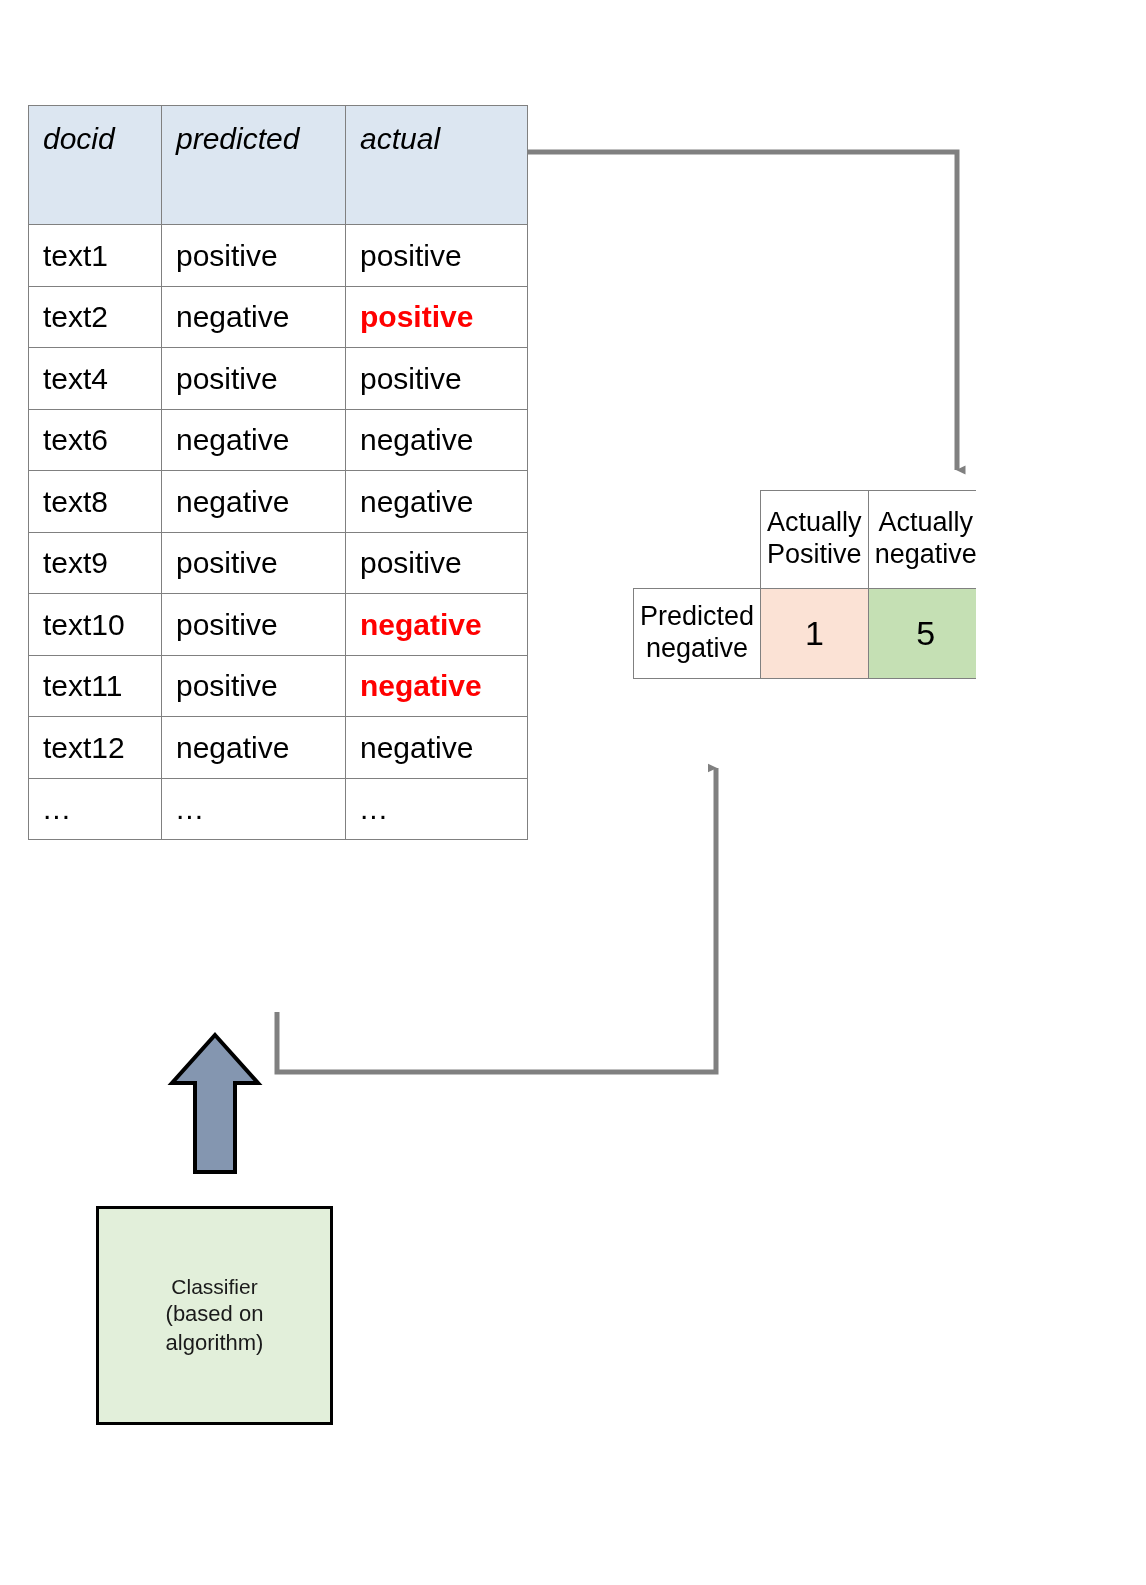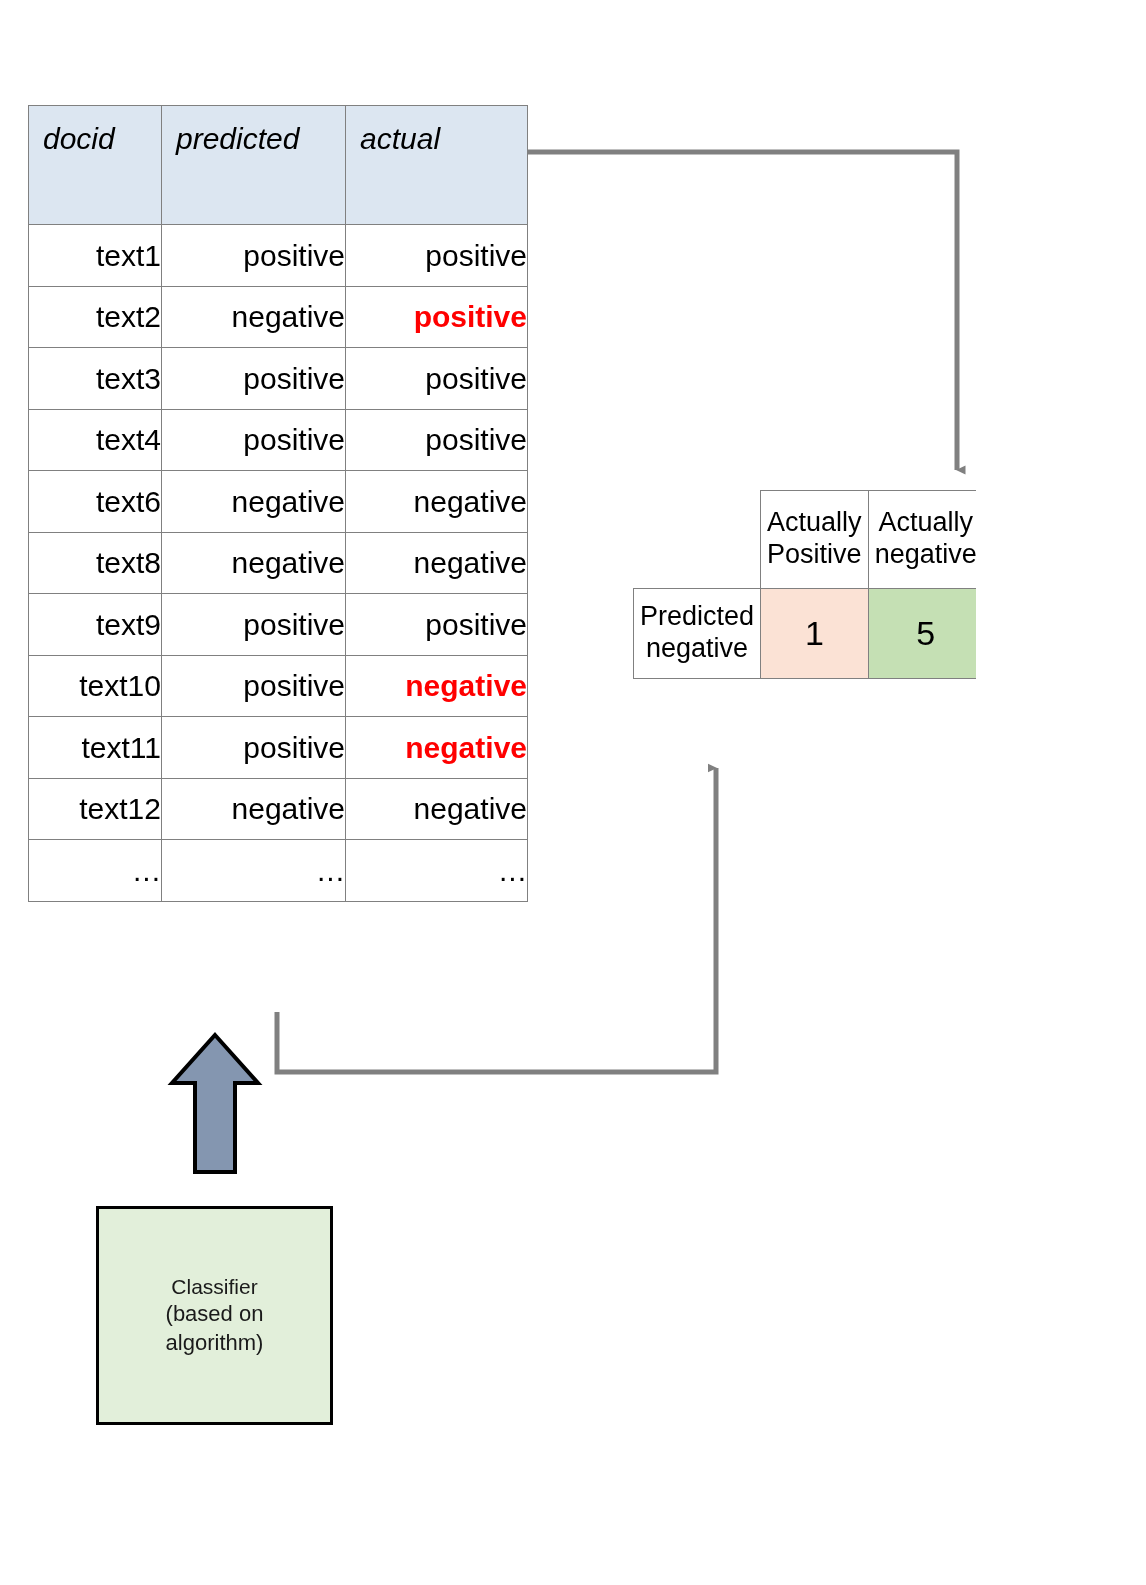--- a/index.html
+++ b/index.html
@@ -57,7 +57,6 @@
   }
   #pred-table tbody td {
     height: 60.5px;
-    text-align: right;
   }
   #pred-table td.err {
     color: #ff0000;

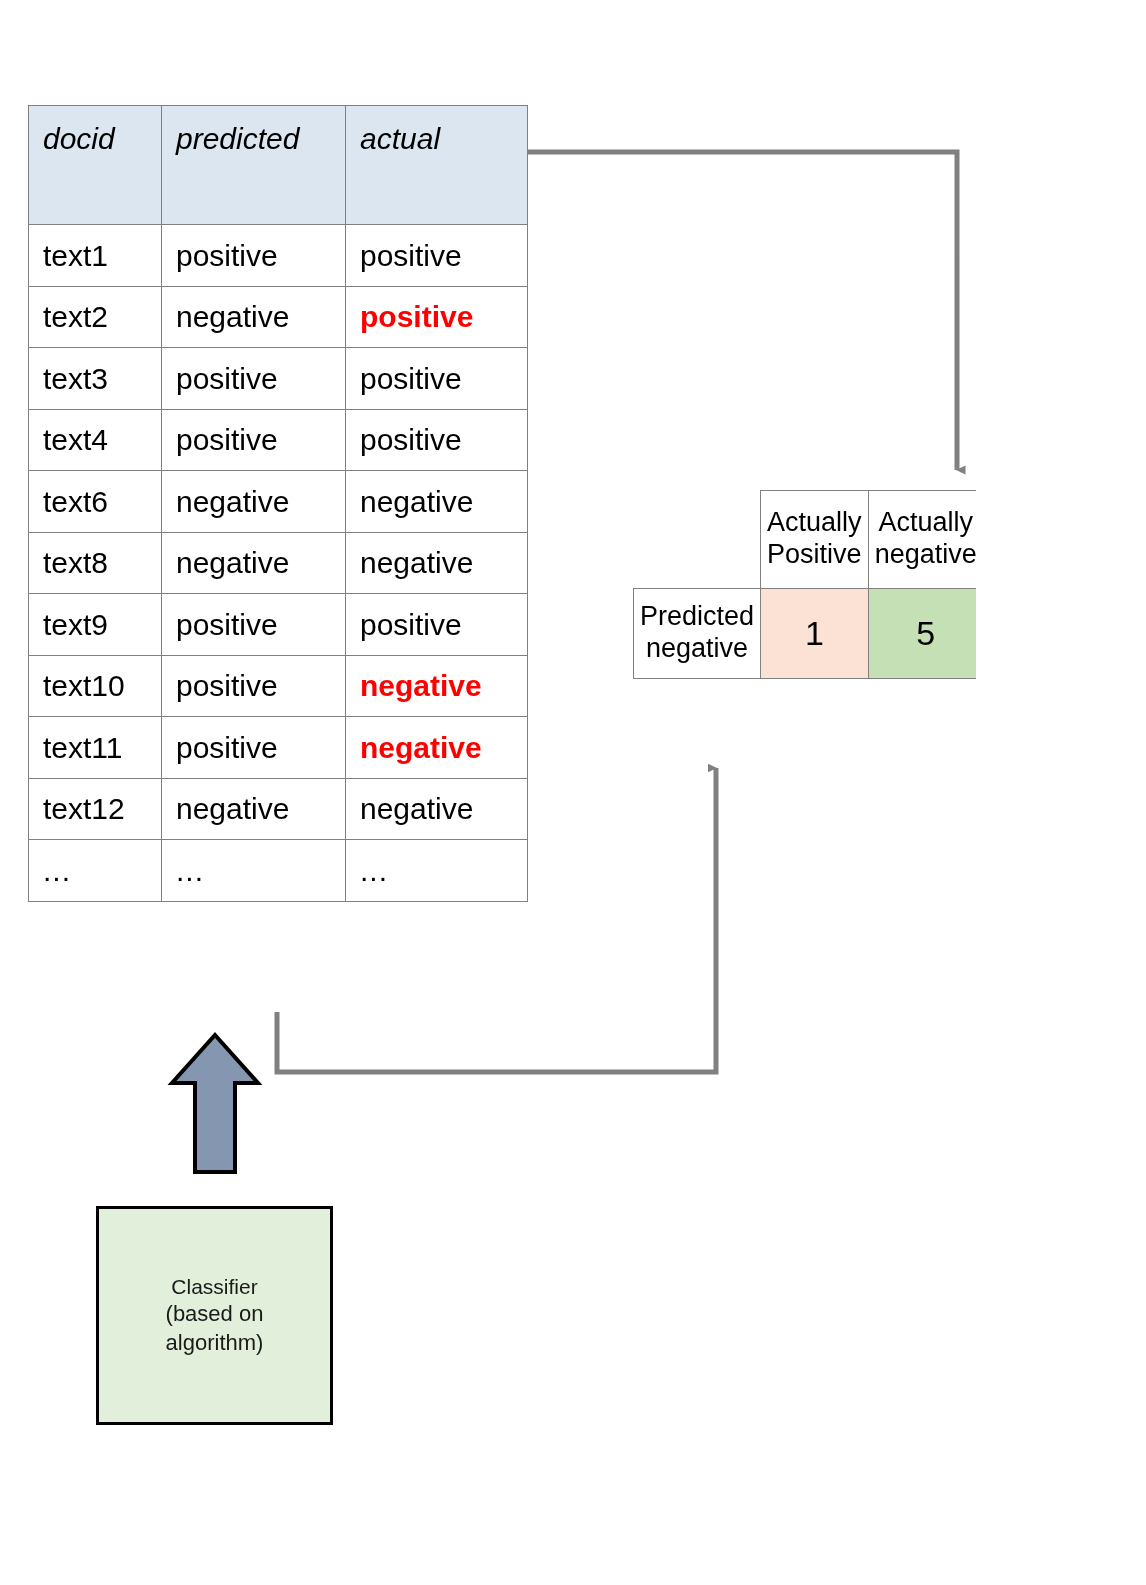--- a/index.html
+++ b/index.html
@@ -192,11 +192,6 @@
         <td class="err">positive</td>
       </tr>
       <tr>
-        <td>text3</td>
-        <td>positive</td>
-        <td>positive</td>
-      </tr>
-      <tr>
         <td>text4</td>
         <td>positive</td>
         <td>positive</td>

